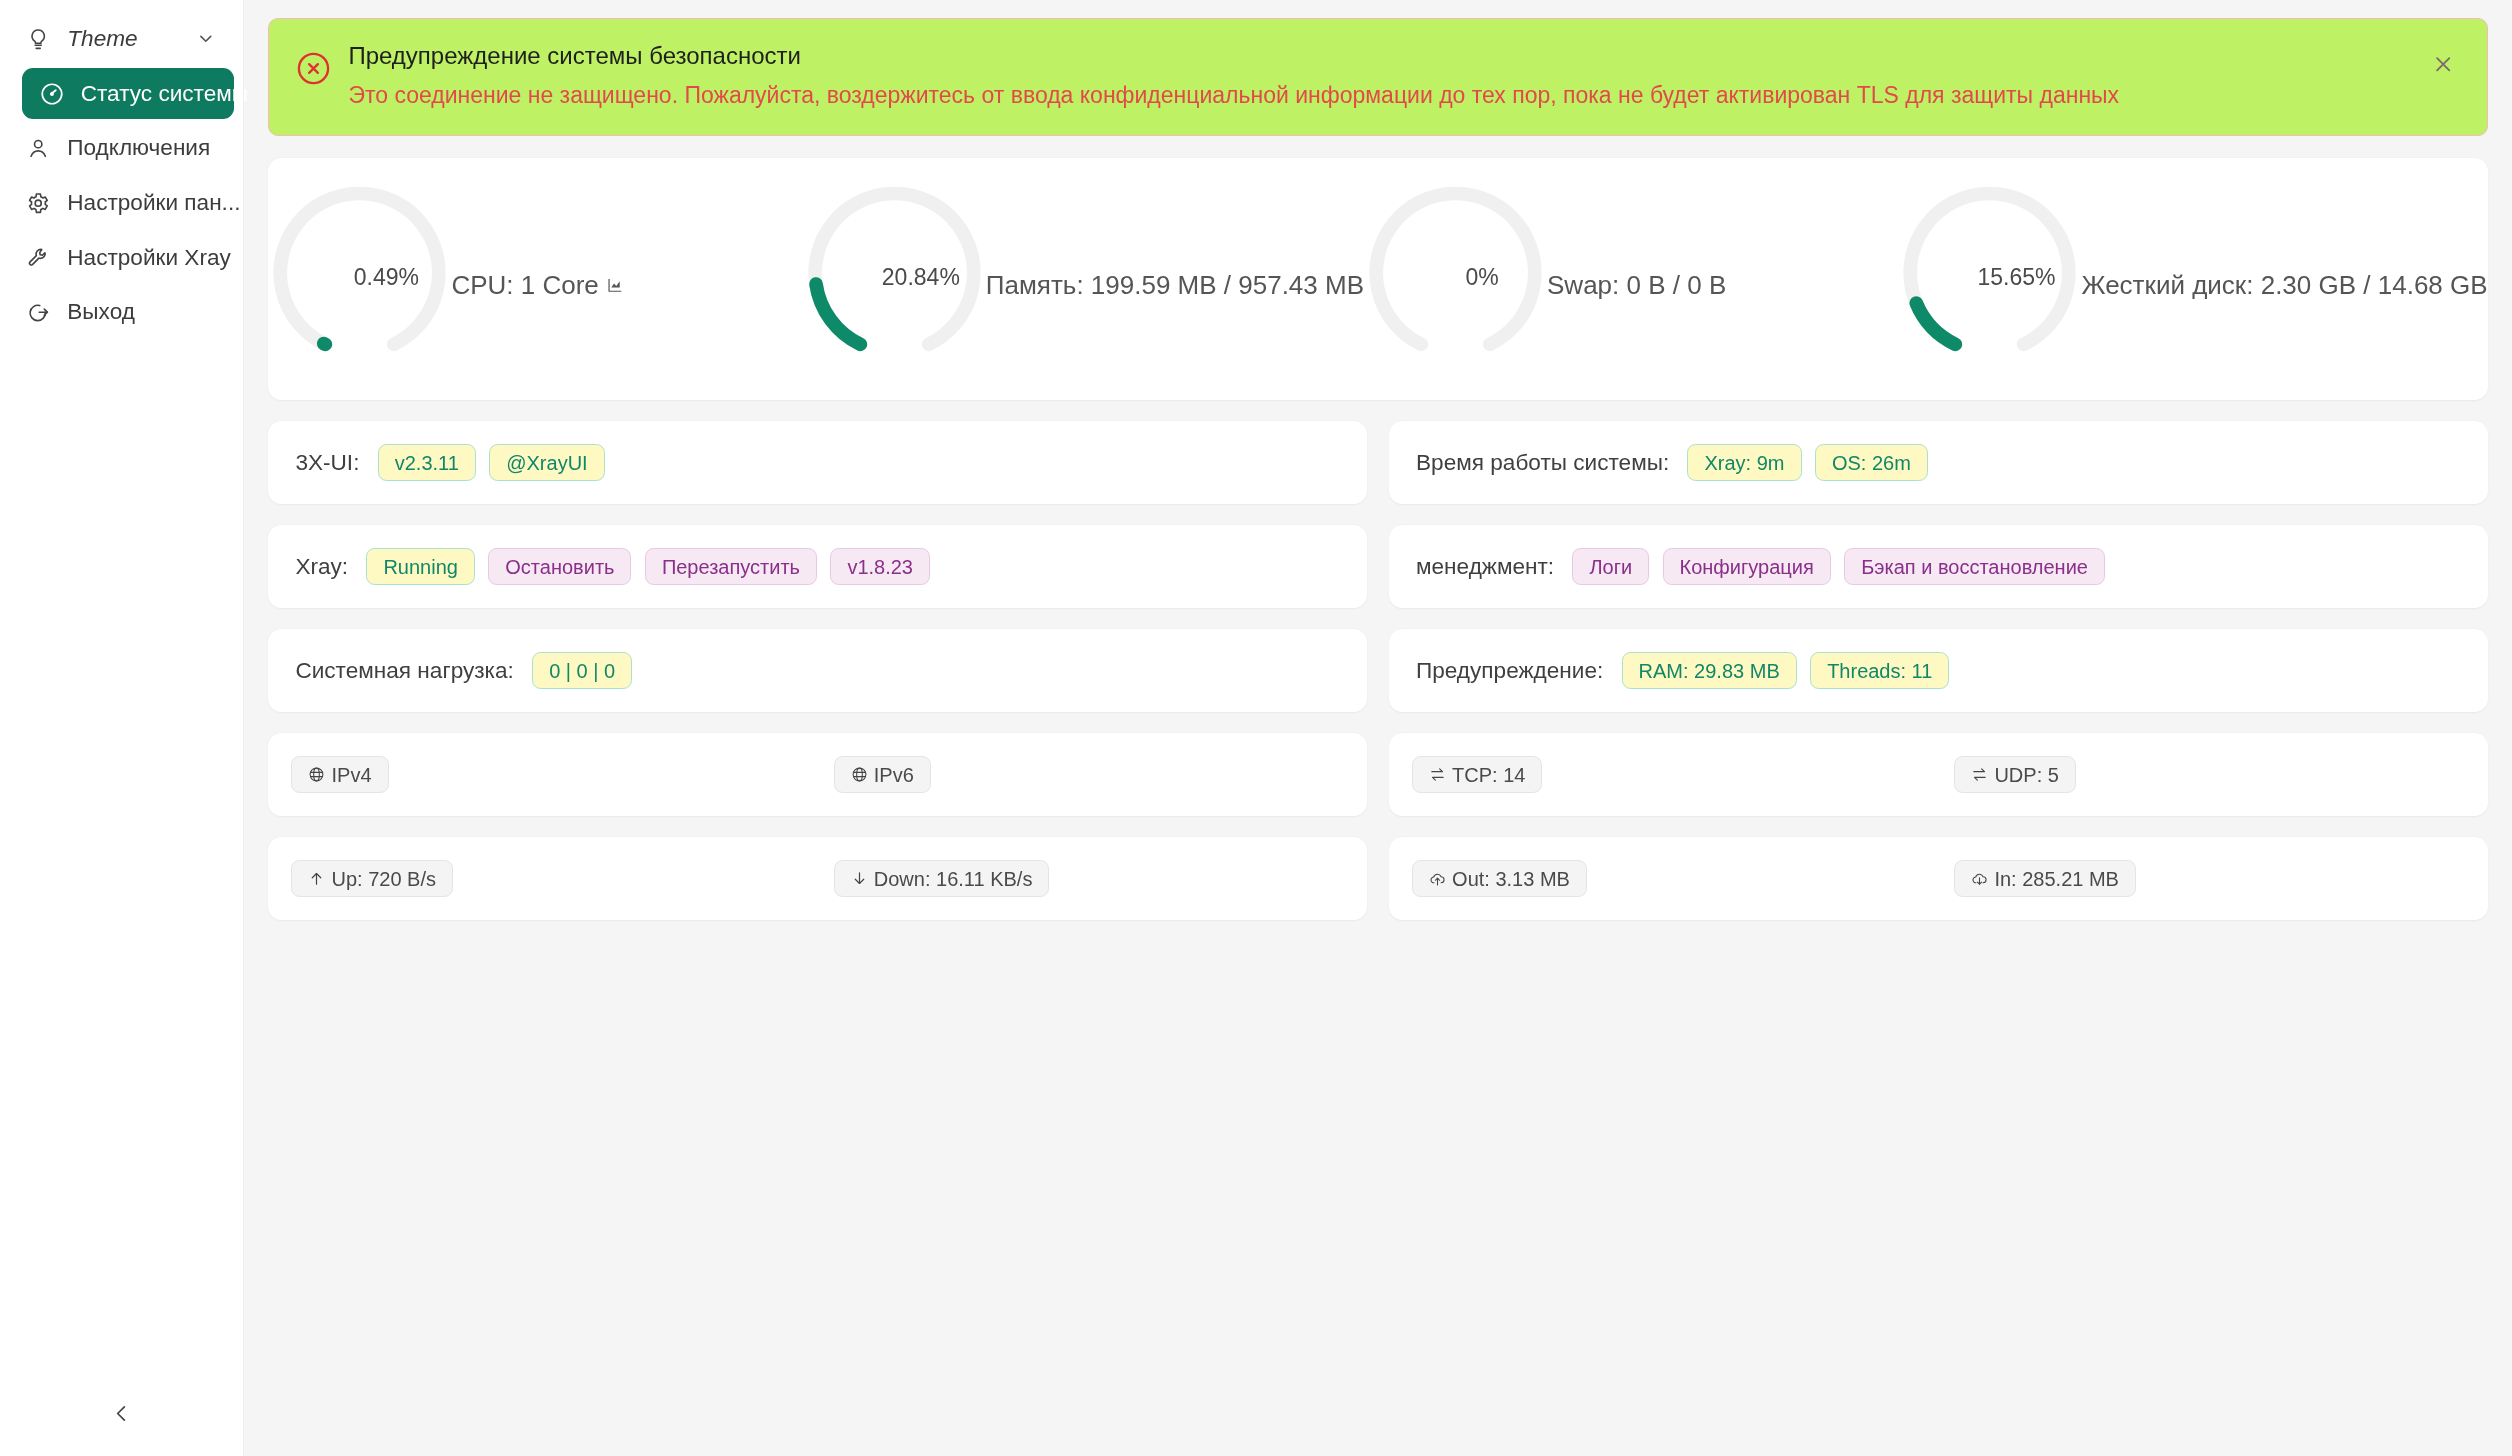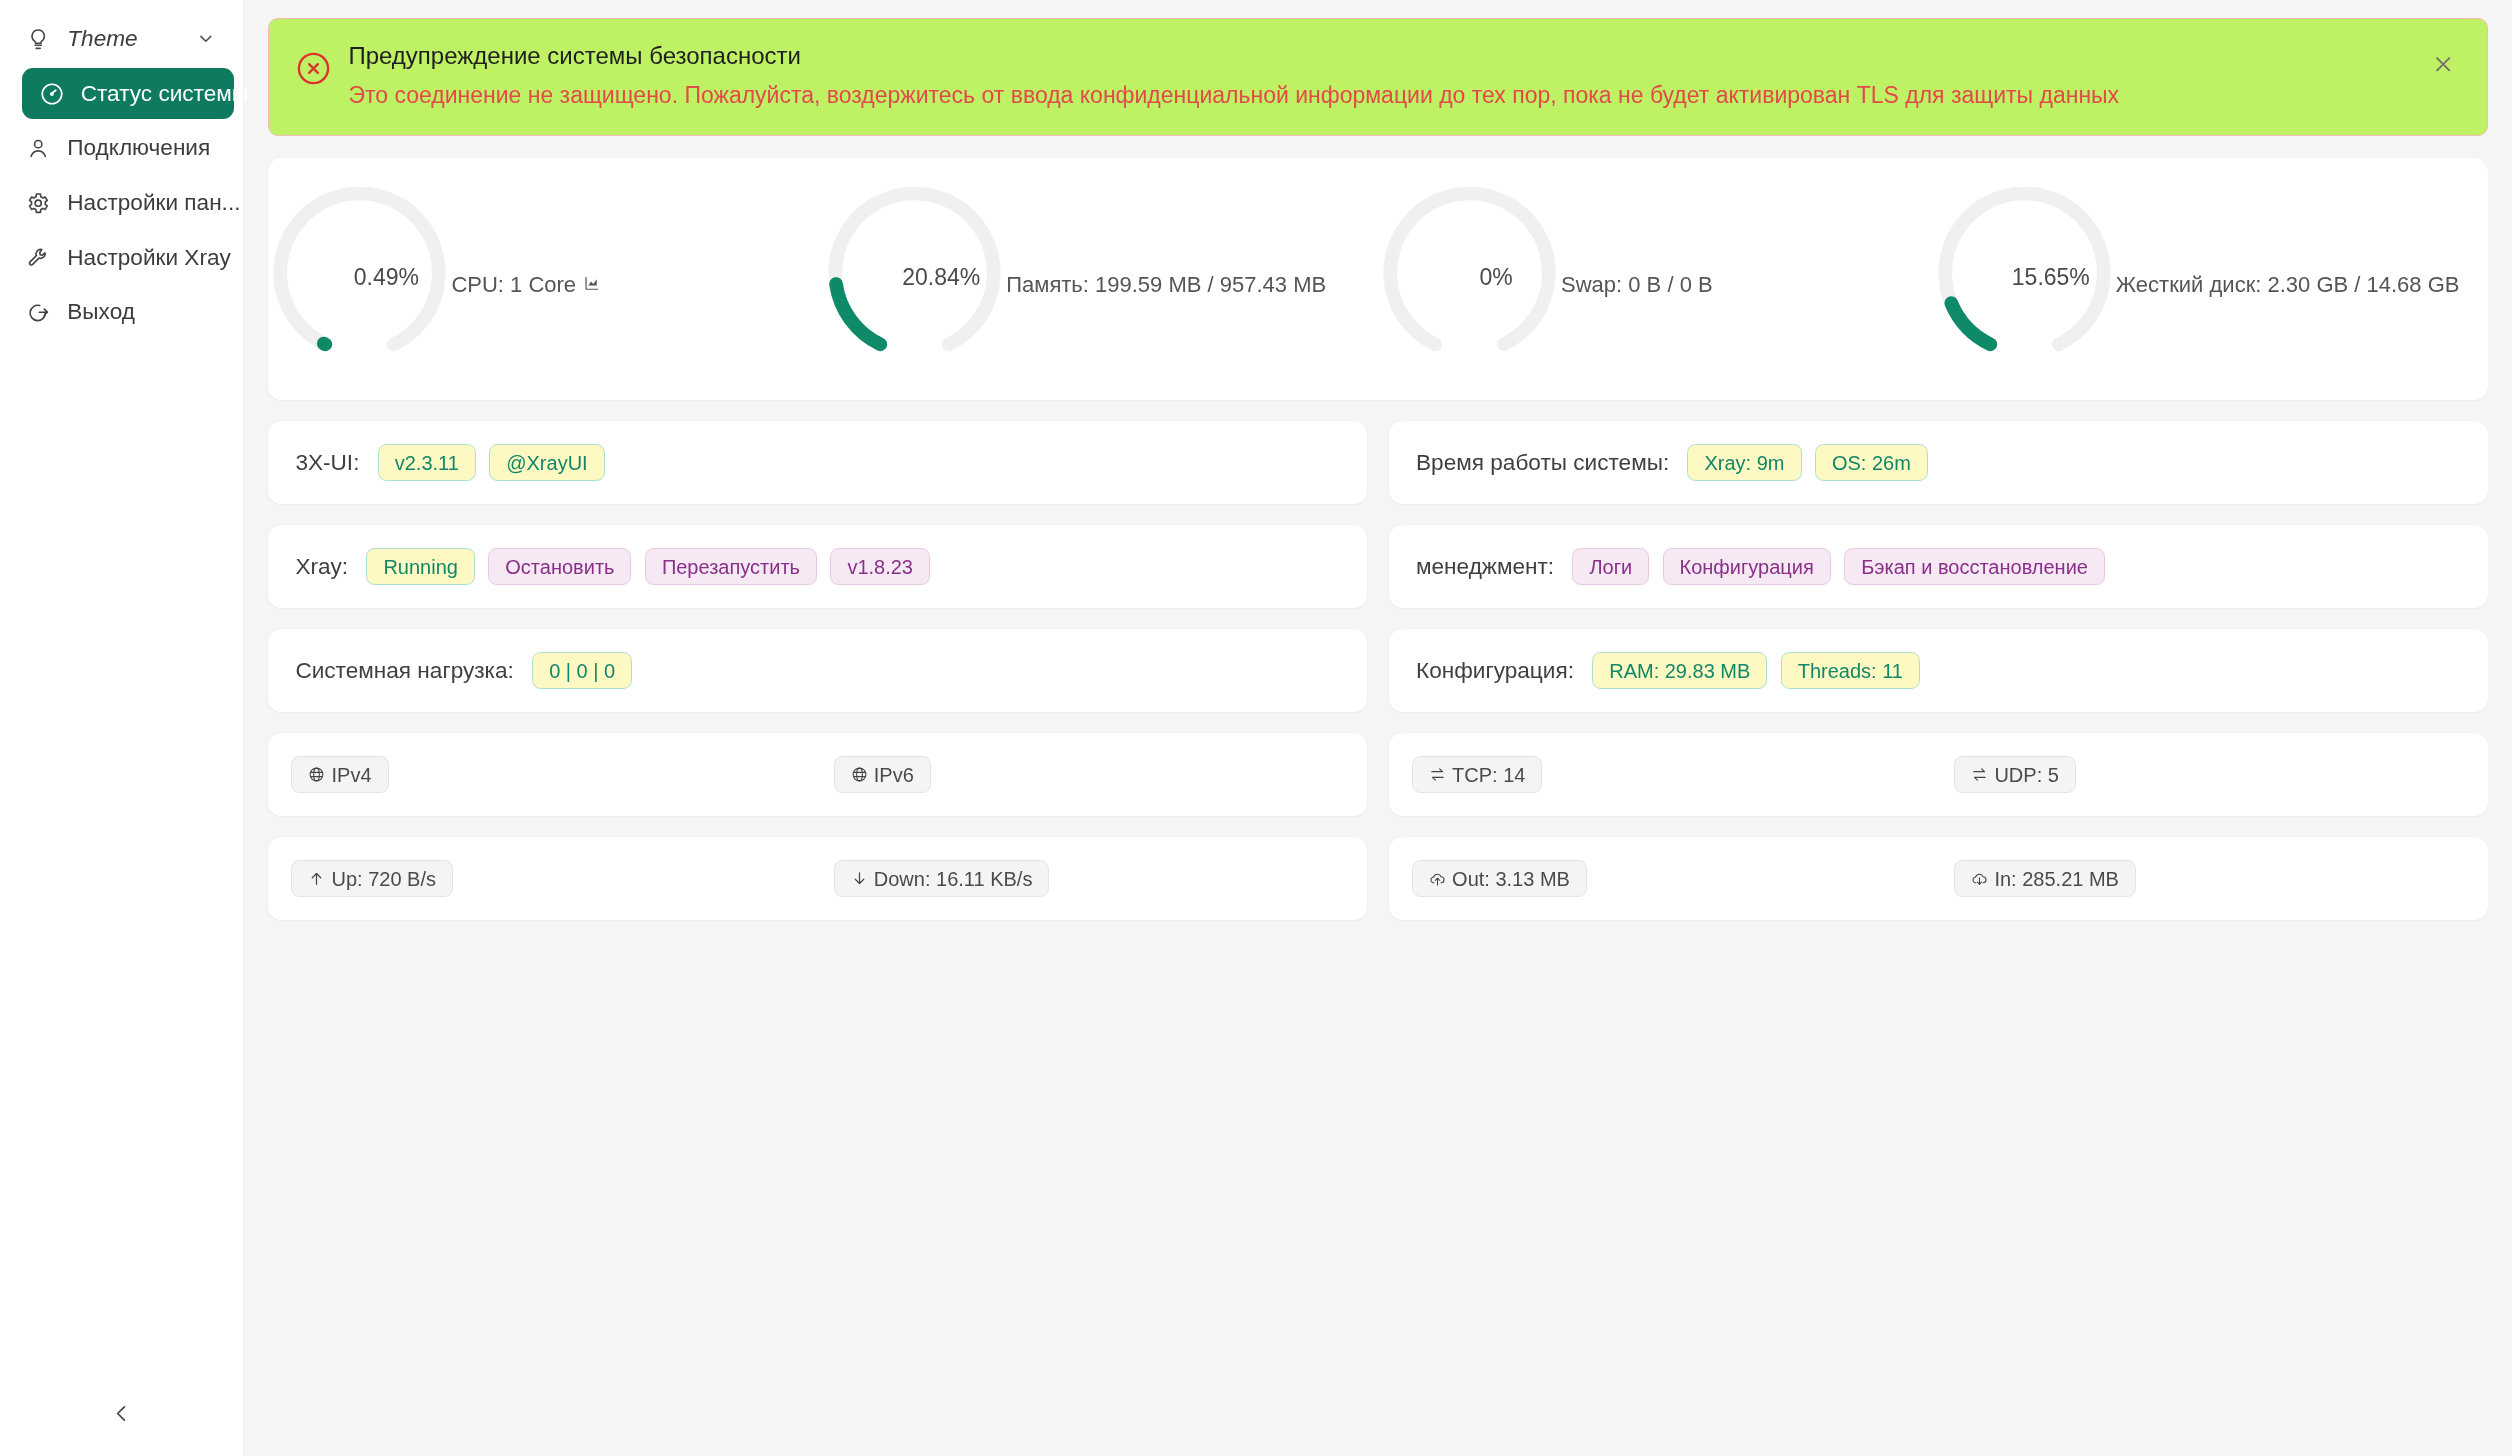--- a/index.html
+++ b/index.html
@@ -116,7 +116,7 @@
   }
   .gauge-label {
     margin-top: 17px;
-    font-size: 22px; color: #555555;
+    font-size: 26px; color: #555555;
     display: flex; align-items: center; gap: 7.3px;
     white-space: nowrap;
   }

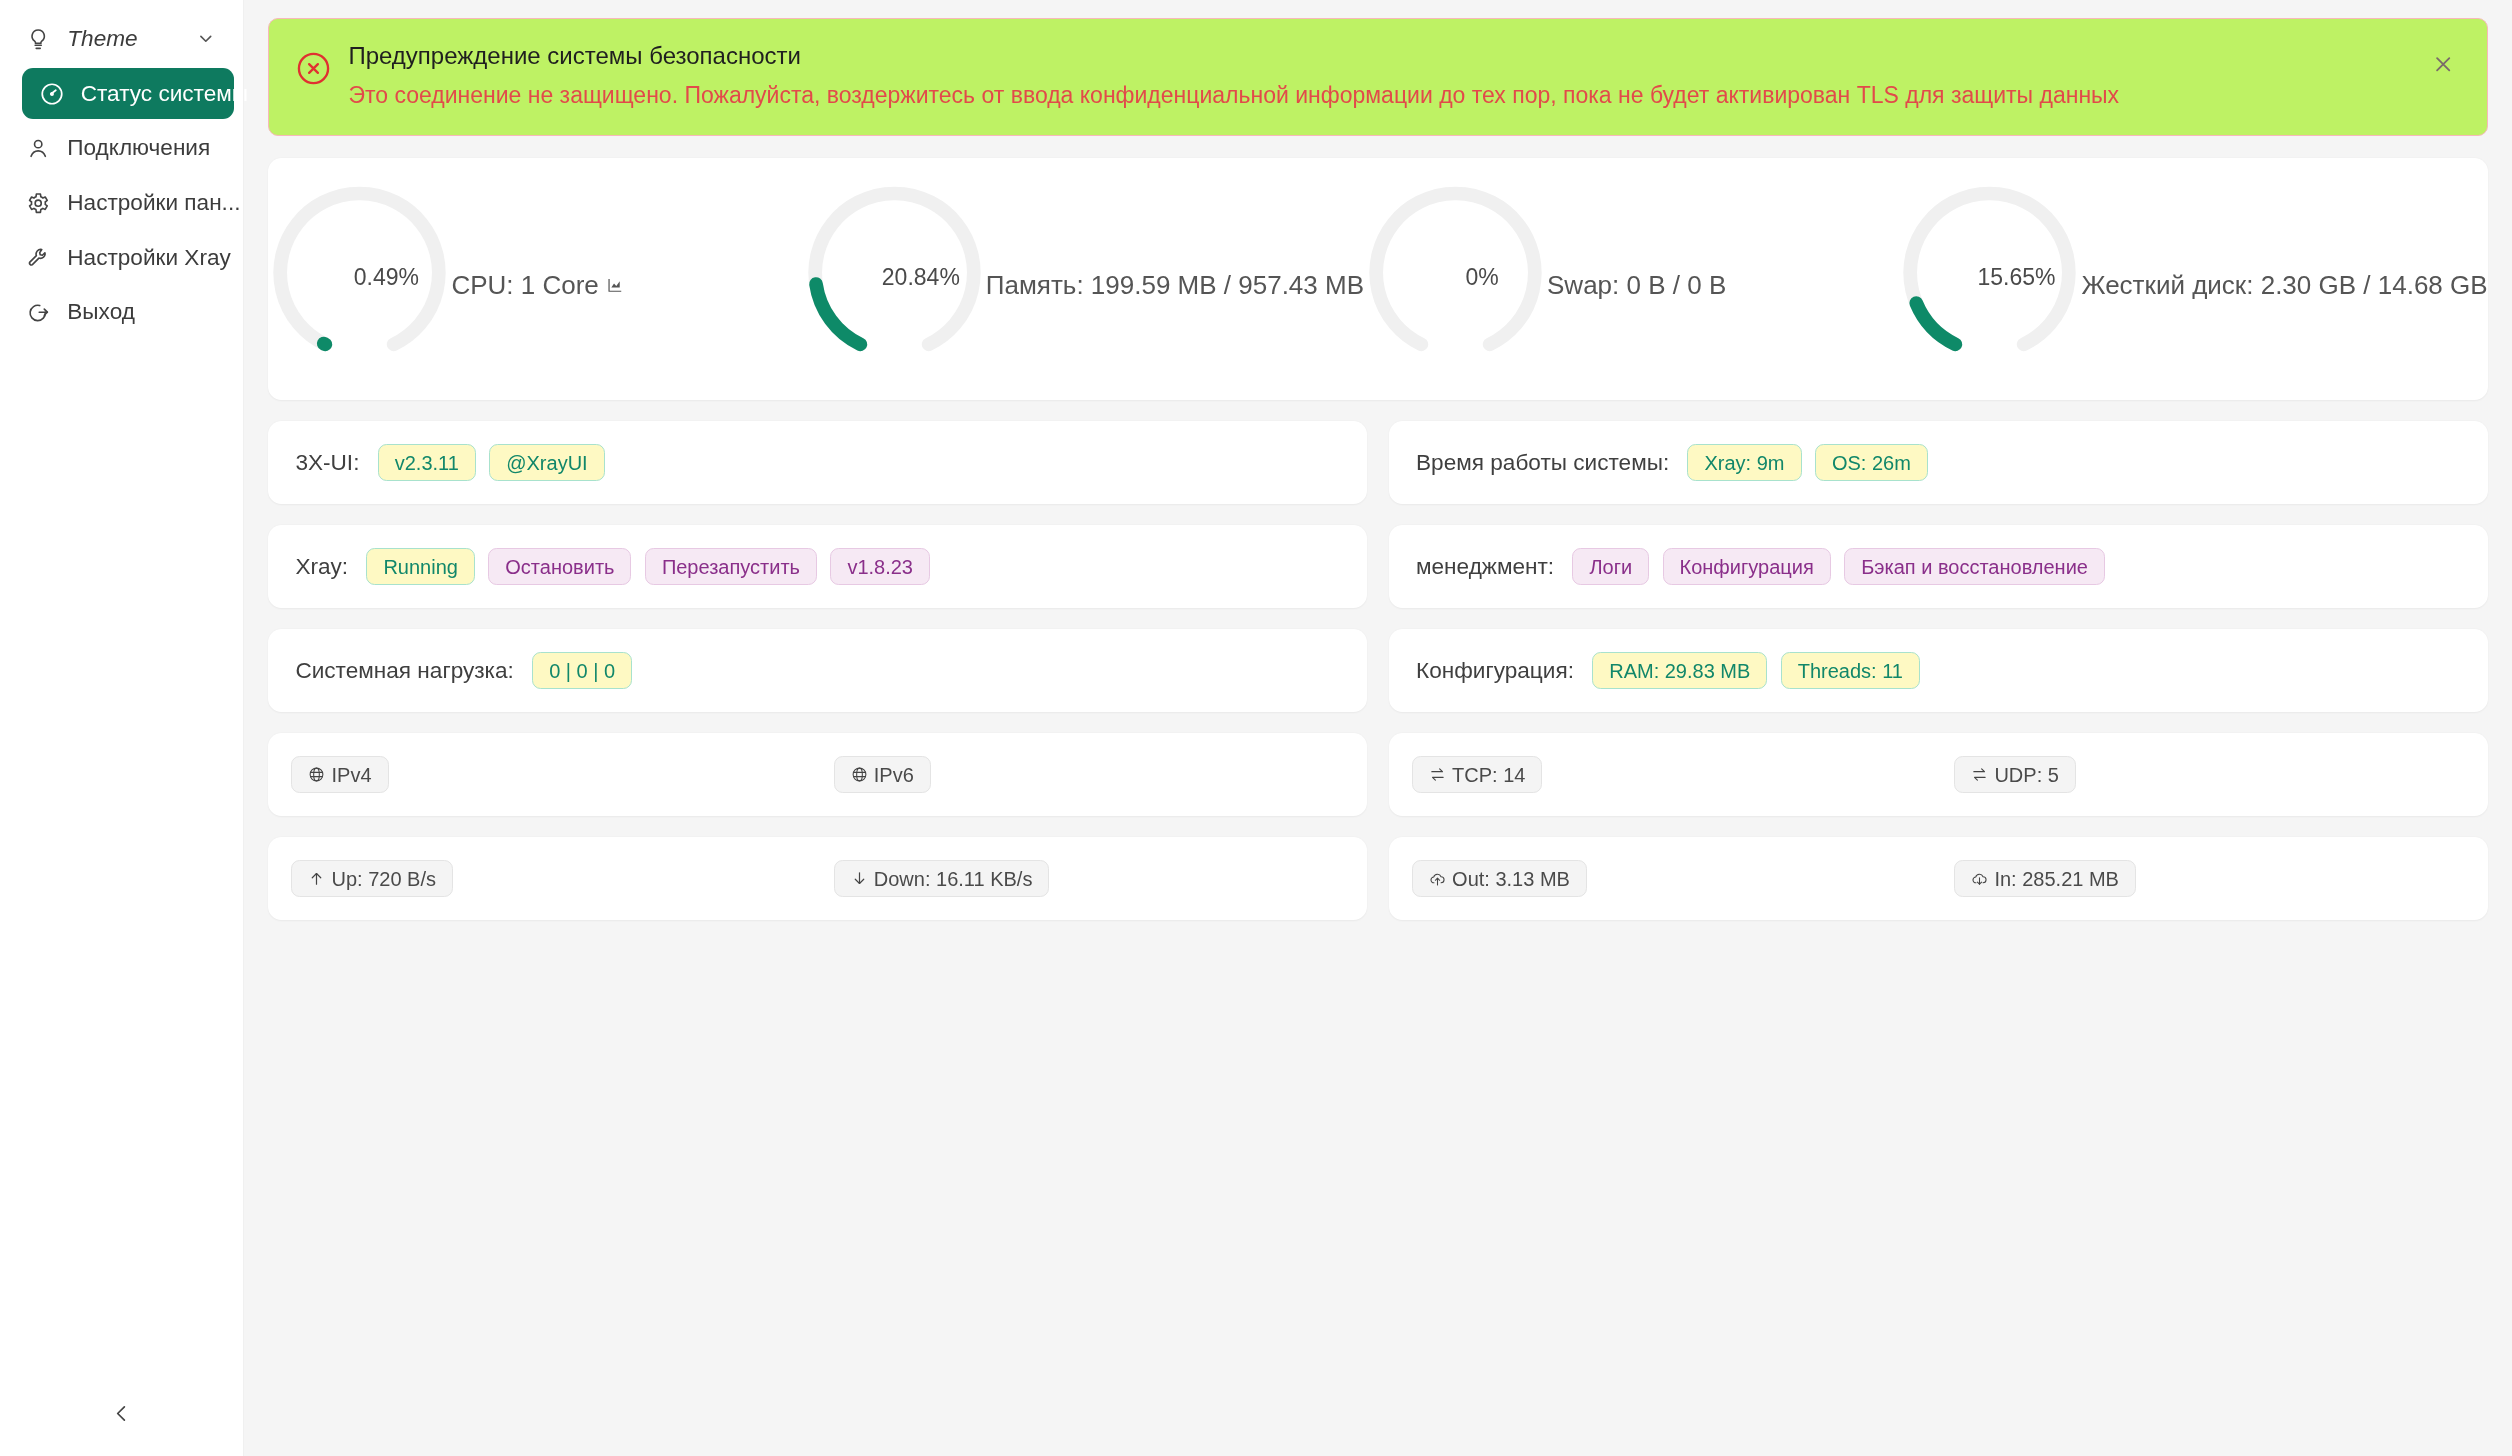--- a/index.html
+++ b/index.html
@@ -349,7 +349,7 @@
         <span class="tag green">0 | 0 | 0</span>
       </div>
       <div class="card row-card">
-        <span class="row-label">Конфигурация:</span>
+        <span class="row-label">Предупреждение:</span>
         <span class="tag green">RAM: 29.83 MB</span>
         <span class="tag green">Threads: 11</span>
       </div>

